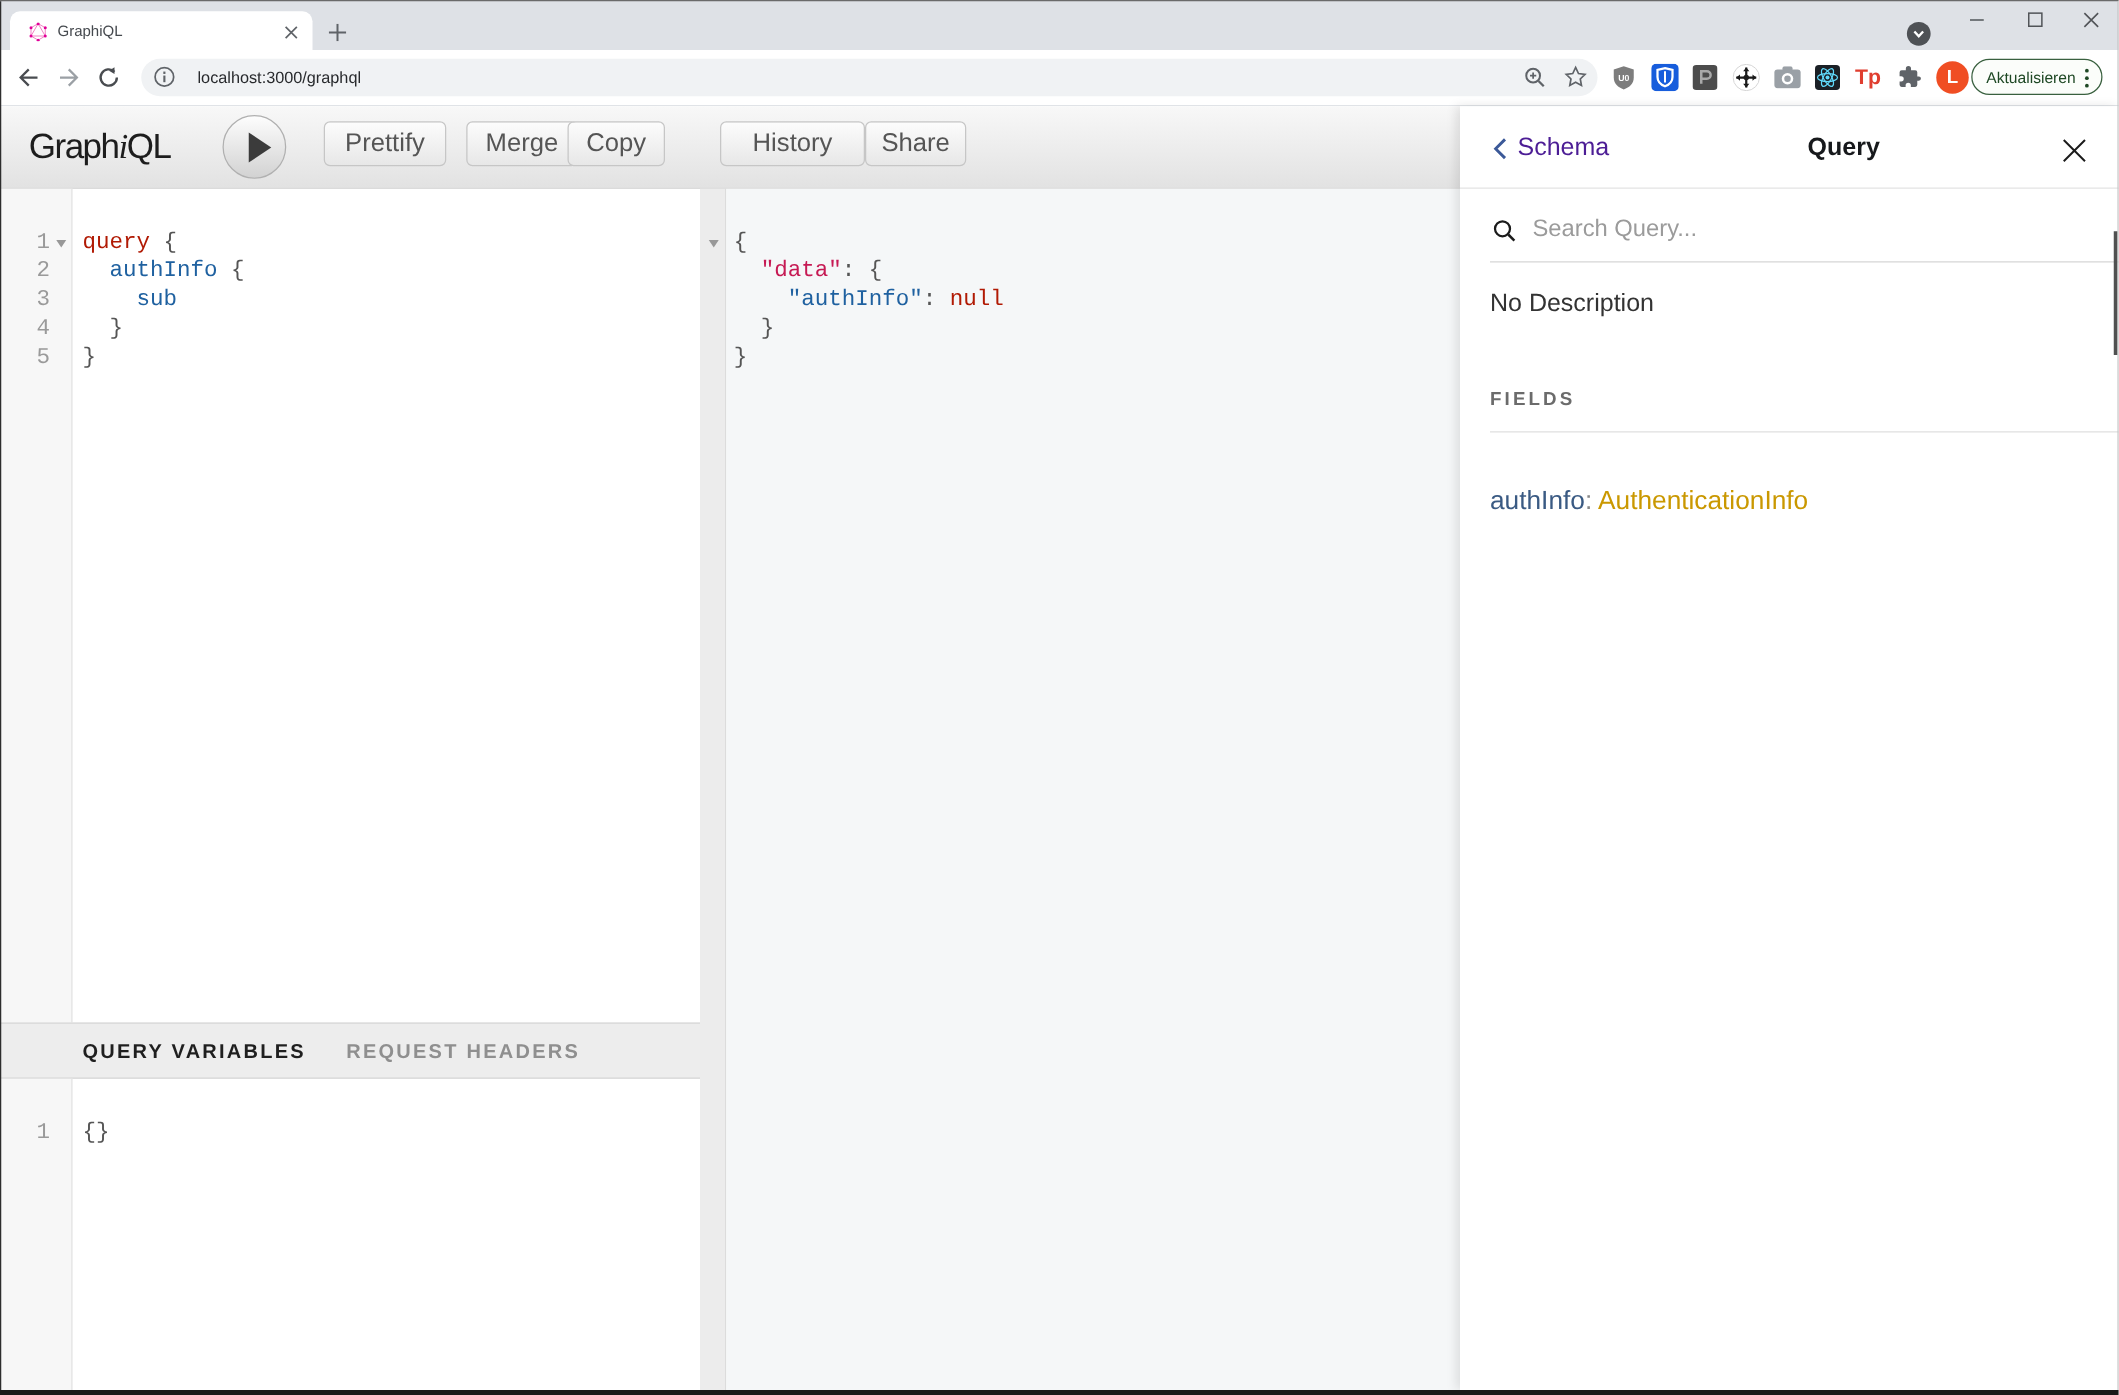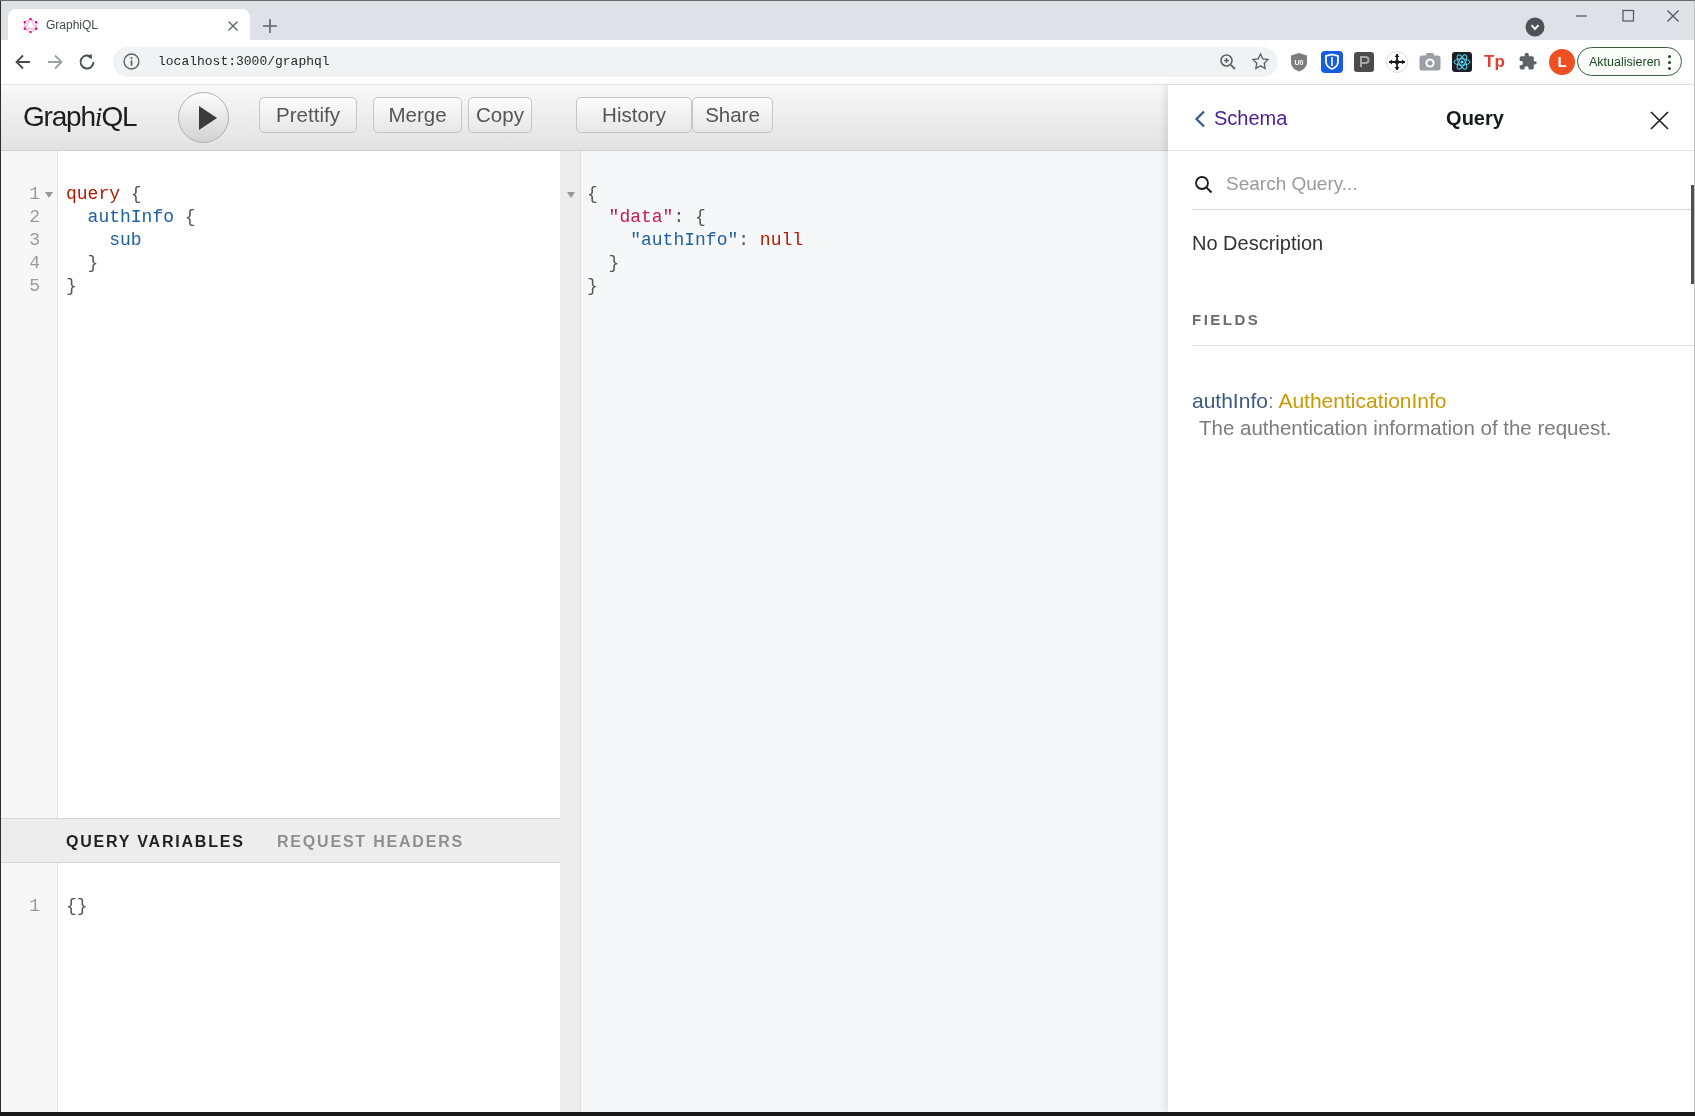--- a/index.html
+++ b/index.html
@@ -22,7 +22,7 @@
   
   #toolbar { left:0; top:40px; width:1695px; height:45px; background:#fff; border-bottom:1px solid #e0e3e7; }
   #omnibox { left:113px; top:7px; width:1165px; height:30px; border-radius:15px; background:#f0f2f4; }
-  #url { left:158px; top:14px; font-size:13px; line-height:15px; color:#27292c;font-family:Liberation Mono, monospace; }
+  #url { left:158px; top:14px; font-size:13px; line-height:15px; color:#27292c; }
   #aktbtn { left:1577px; top:7px; width:105px; height:29px; border-radius:15px; border:1.5px solid #39603f; background:#fbfdfa; }
   #akttext { left:1589px; top:15px; font-size:12.5px; color:#1e4824; }
   .kebabdot { width:3px; height:3px; border-radius:50%; background:#1e4824; left:1668px; }

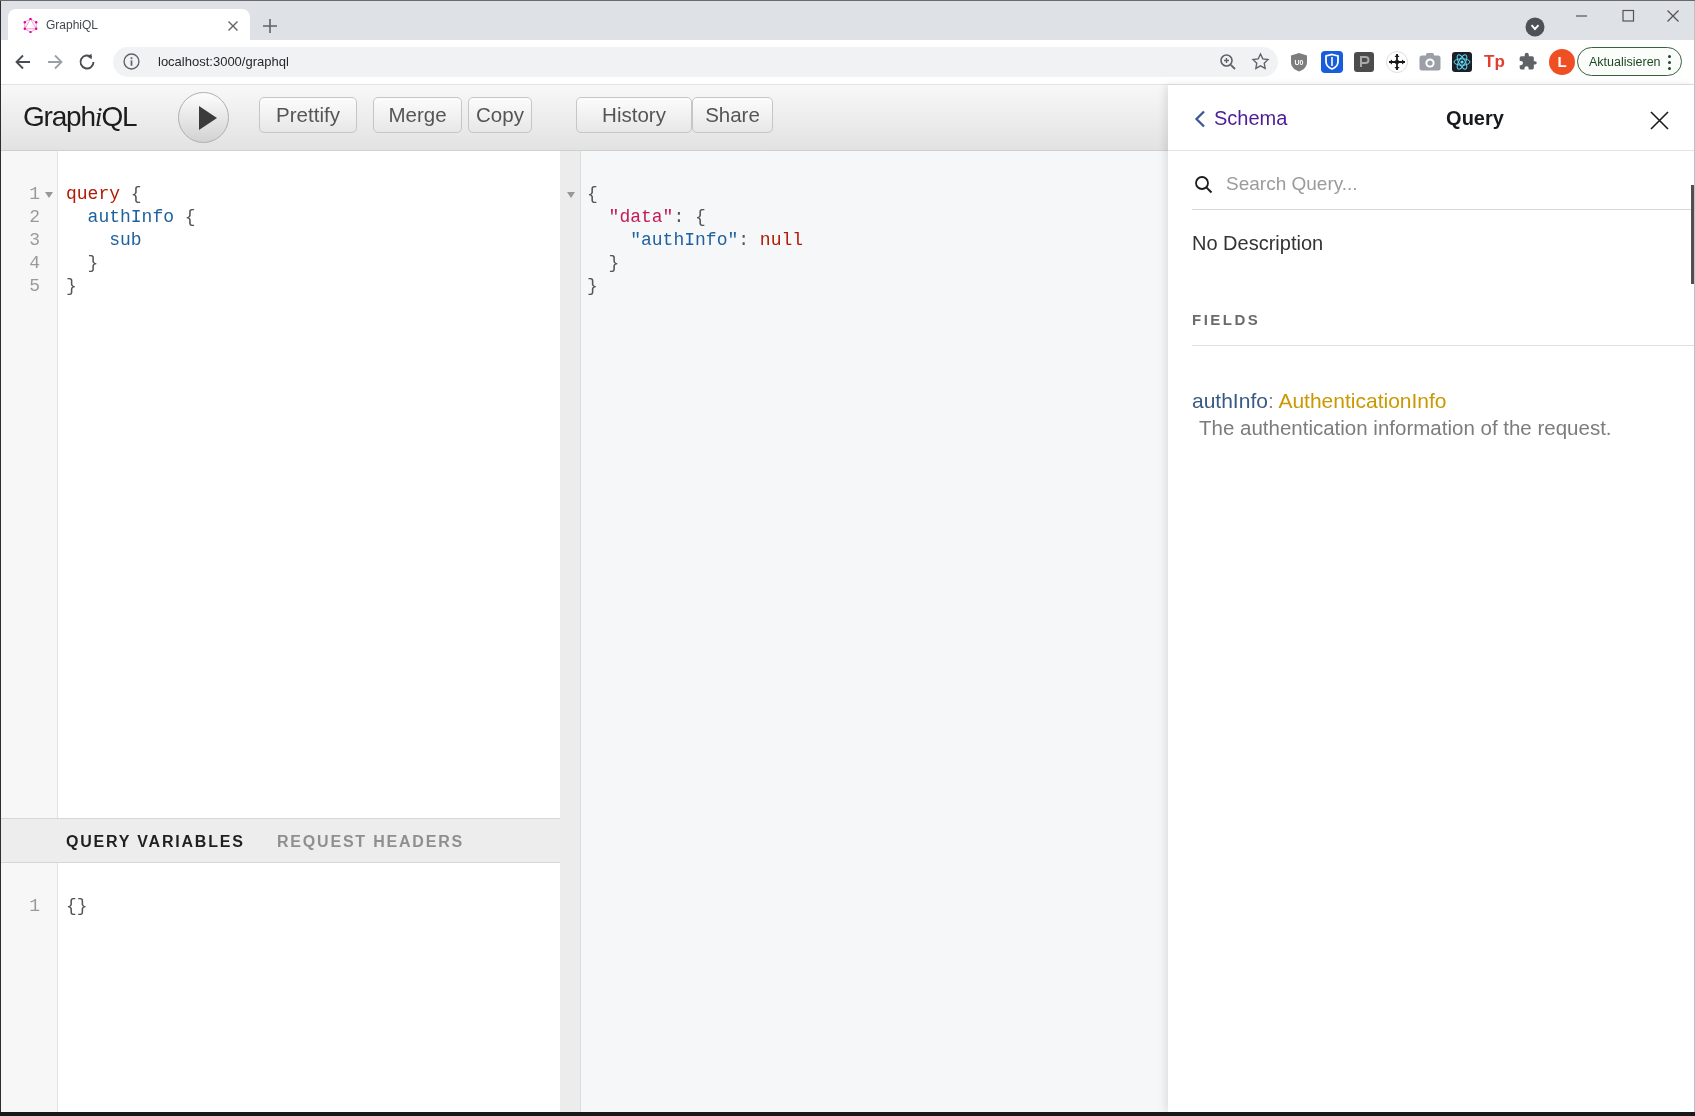--- a/index.html
+++ b/index.html
@@ -203,7 +203,7 @@
     <div id="exectri" class="abs"></div>
     <div class="tbbtn abs" style="left:259px;width:98px;">Prettify</div>
     <div class="tbbtn abs" style="left:373px;width:89px;">Merge</div>
-    <div class="tbbtn abs" style="left:468px;width:64px;">Copy</div>
+    <div class="tbbtn abs" style="left:454px;width:78px;">Copy</div>
     <div class="tbbtn abs" style="left:576px;width:116px;">History</div>
     <div class="tbbtn abs" style="left:692px;width:81px;">Share</div>
   </div>

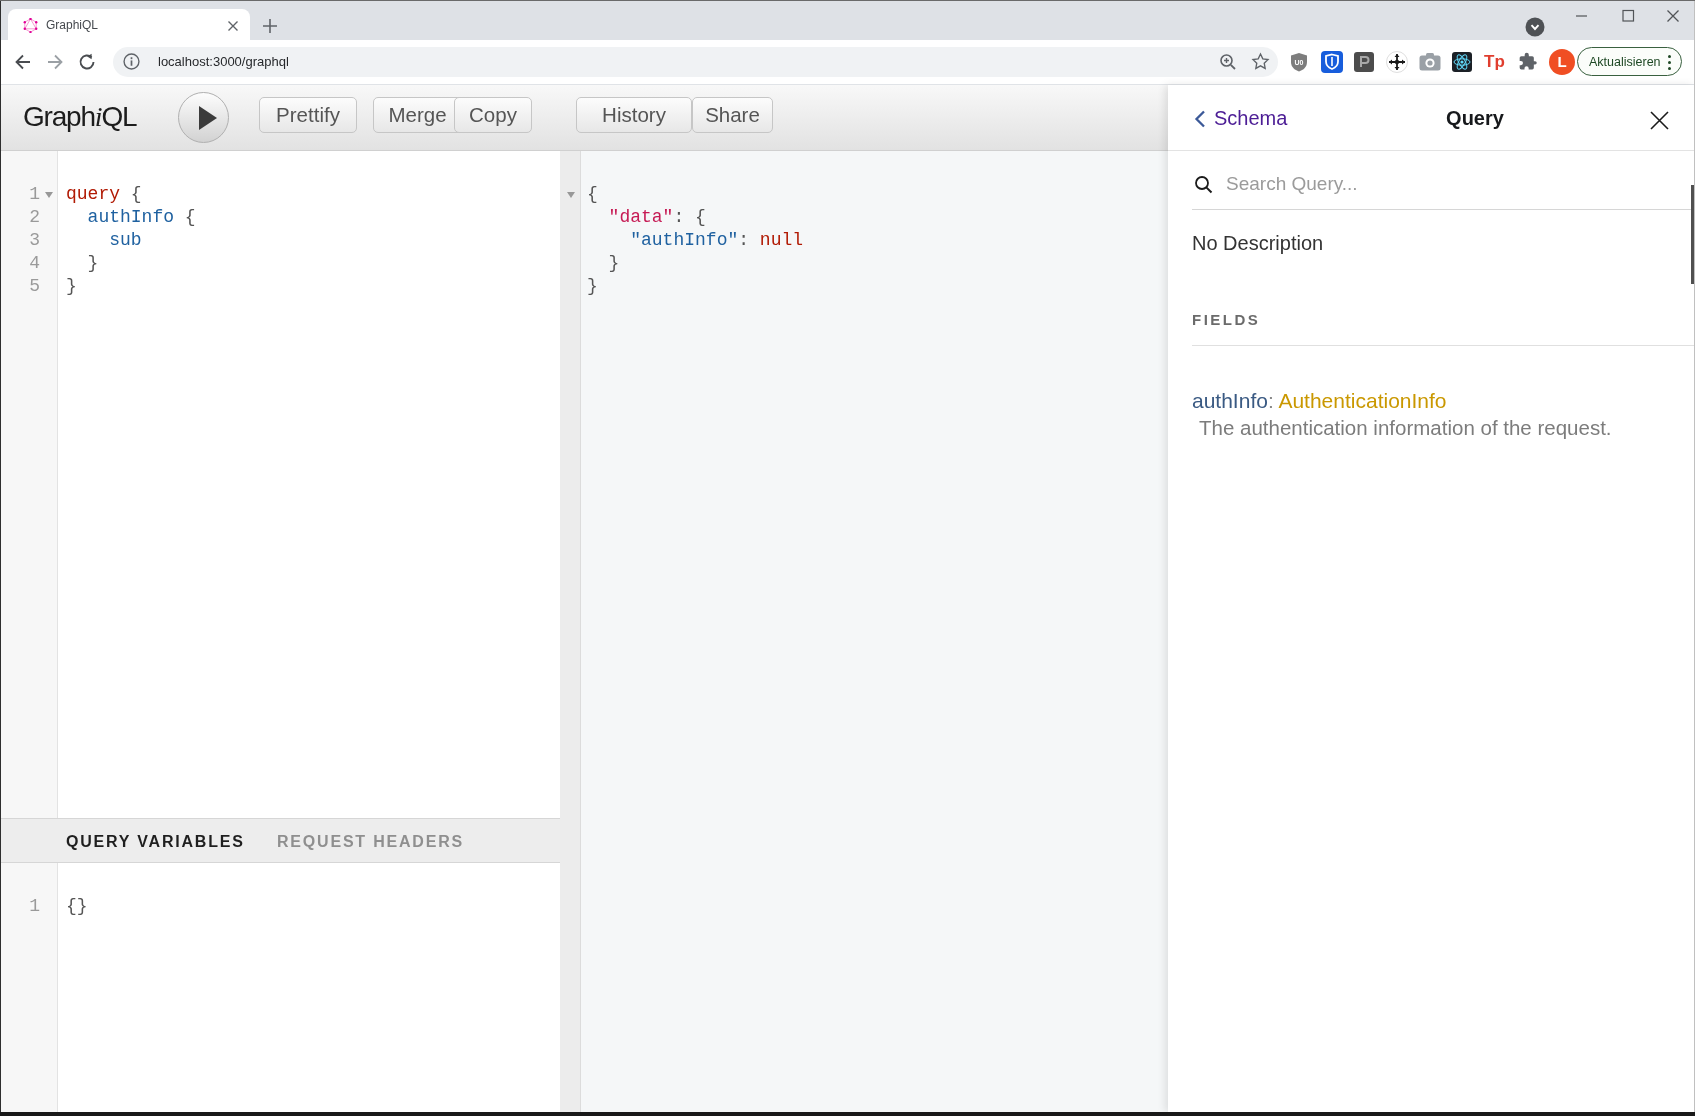--- a/index.html
+++ b/index.html
@@ -260,7 +260,6 @@
     <div id="fieldshead" class="abs">FIELDS</div>
     <div id="fieldshr" class="abs"></div>
     <div id="fieldline" class="abs"><span style="color:#3a5a83">authInfo</span><span style="color:#888">: </span><span style="color:#CA9800">AuthenticationInfo</span></div>
-    <div id="fielddesc" class="abs">The authentication information of the request.</div>
     <div id="docscroll" class="abs"></div>
   </div>
 </div>

